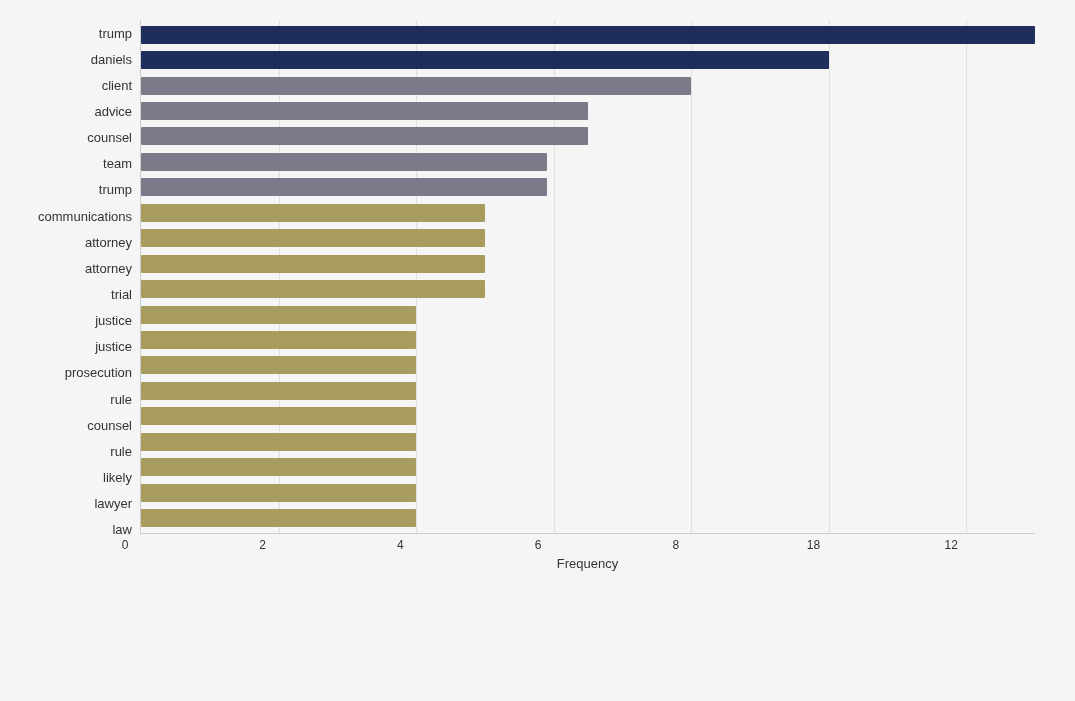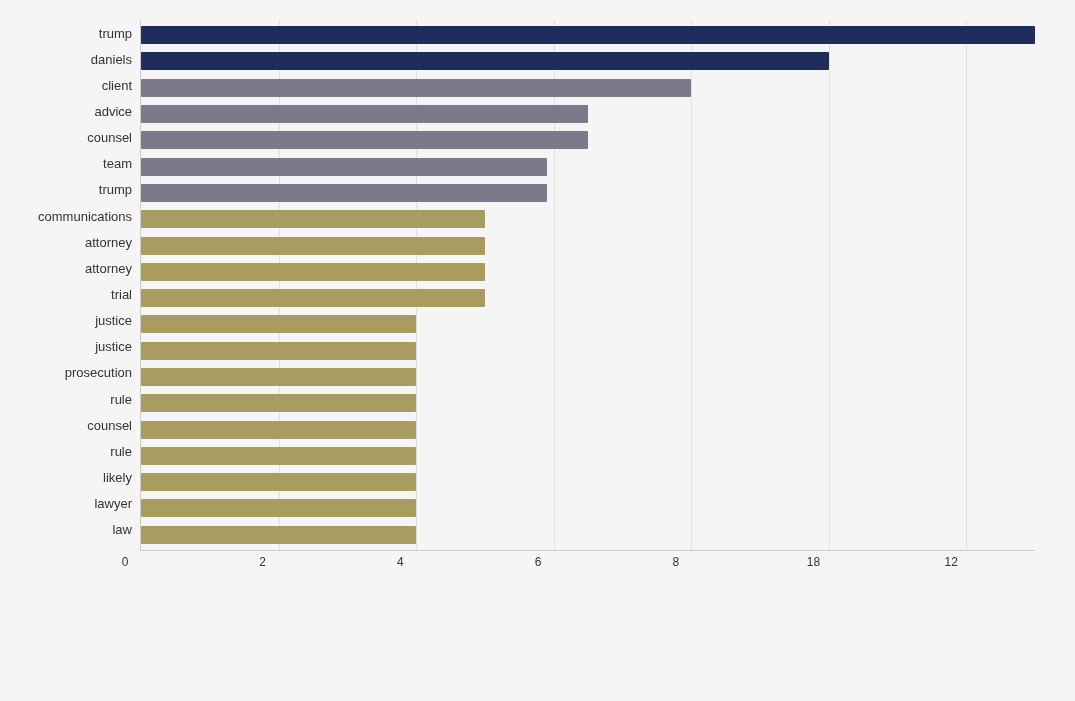--- a/index.html
+++ b/index.html
@@ -230,6 +230,7 @@
           <span class="x-label" style="position: absolute; left: 76.9231%; transform: translateX(-50%);">18</span>
           <span class="x-label" style="position: absolute; left: 92.3077%; transform: translateX(-50%);">12</span>
         </div>
+      <div class="x-axis-title">Frequency</div>
     </div>
   </div>
 </div>

